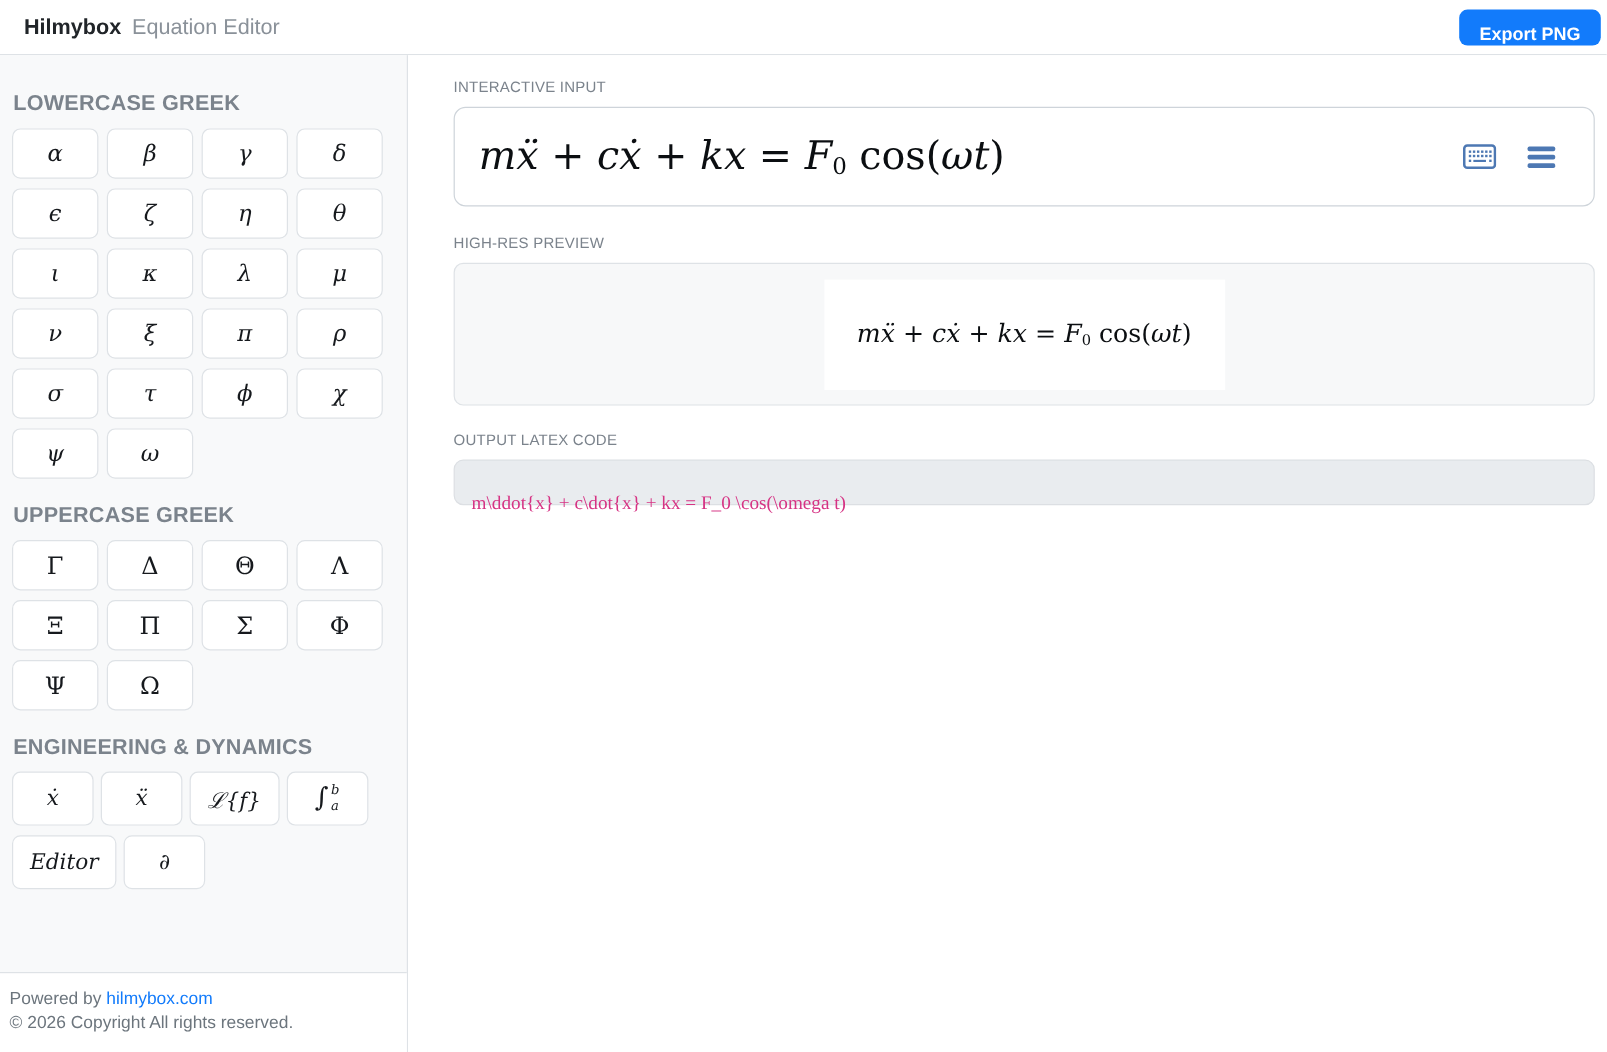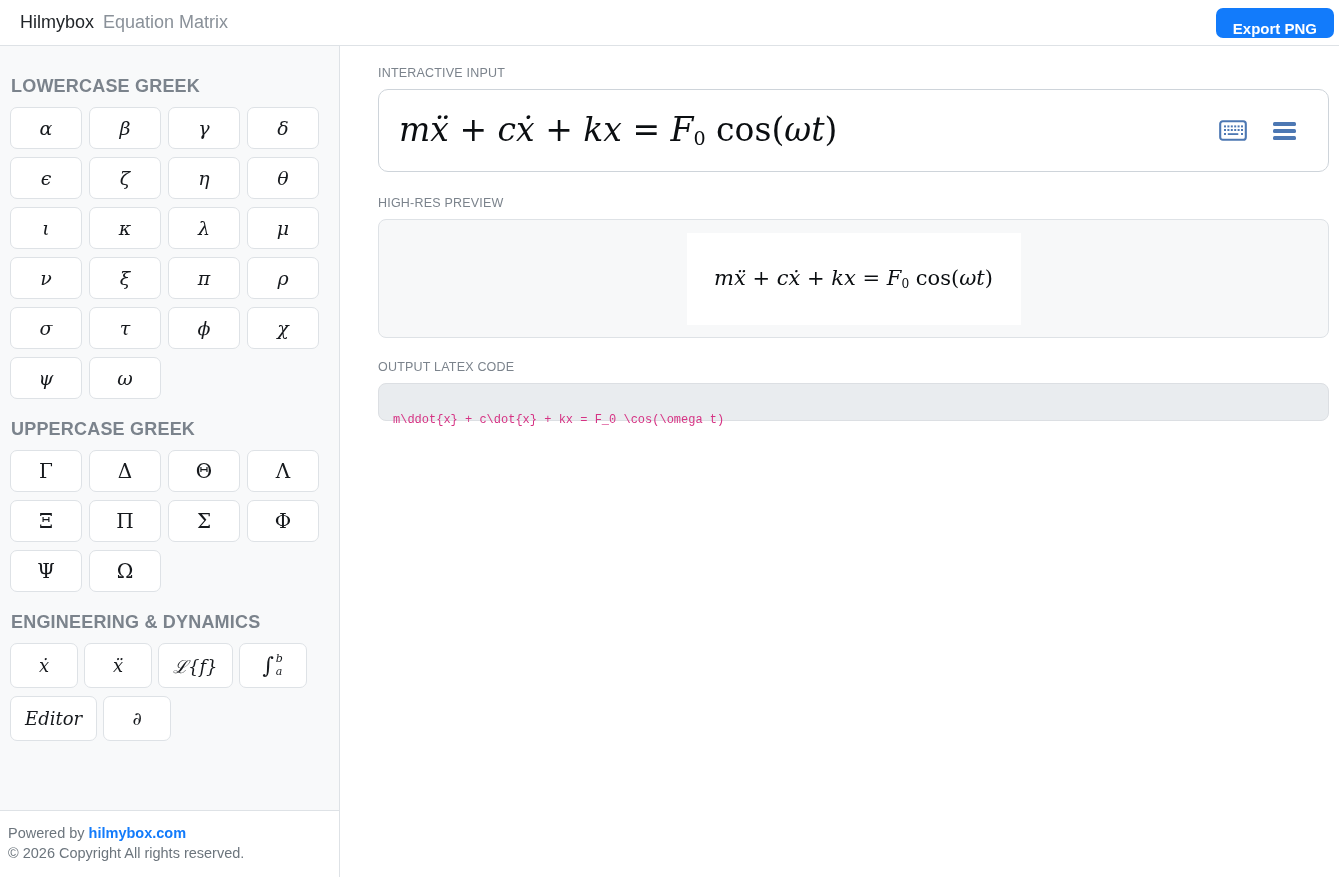--- a/index.html
+++ b/index.html
@@ -16,7 +16,7 @@
          justify-content:space-between; padding:0 5px 0 20px;
          border-bottom:1px solid var(--border); background:#fff; }
   .brand { font-size:18px; color:#212529; }
-  .brand-name { font-weight:400; }
+  .brand-name { font-weight:700; }
   .brand-sub { color:#8a9199; font-weight:400; margin-left:4px; }
   .export-btn { background:var(--accent); color:#fff; border:none; border-radius:7px;
                 height:30px; padding:12px 17px; font-size:15px; font-weight:700;

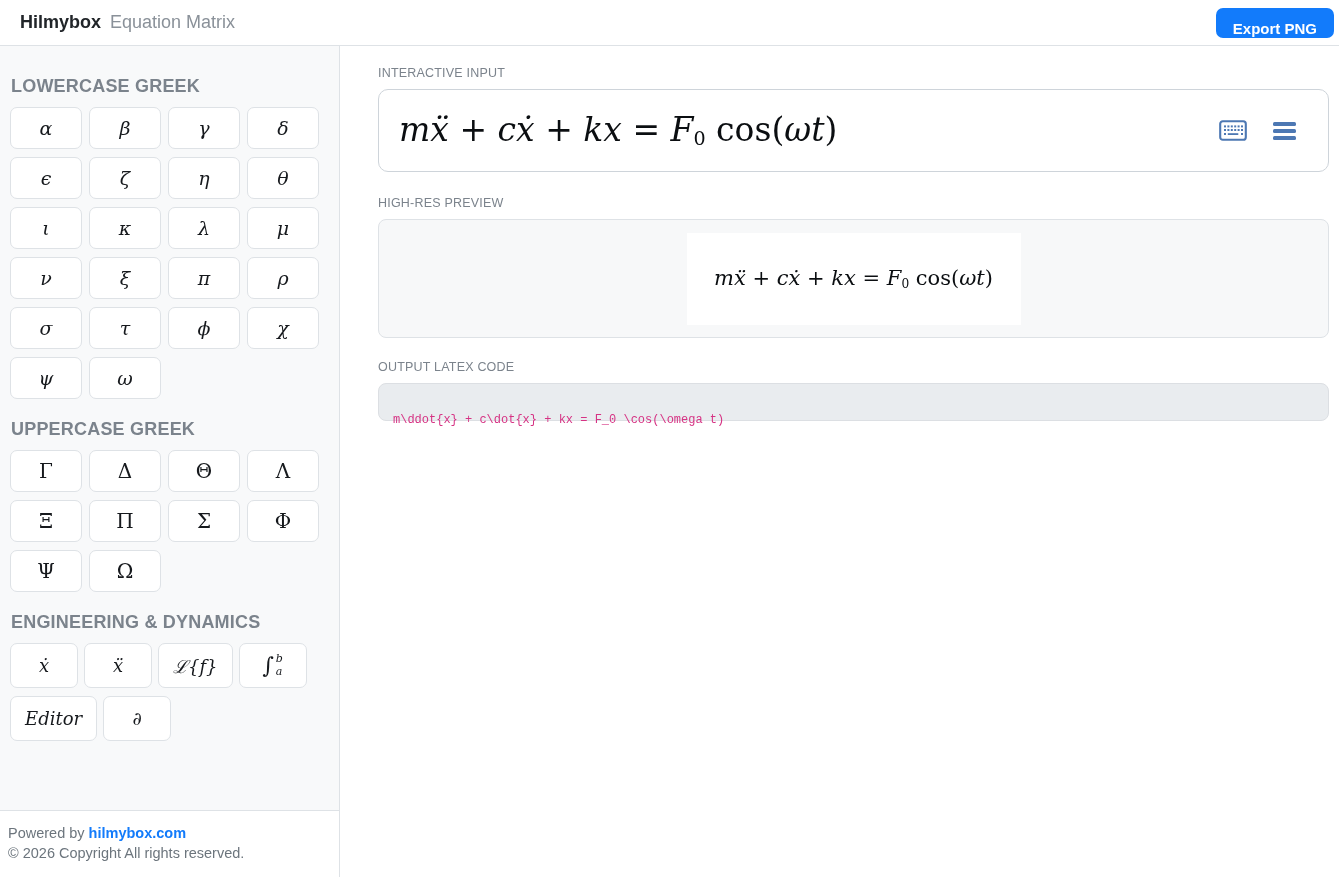--- a/index.html
+++ b/index.html
@@ -87,7 +87,7 @@
   <div class="hdr">
     <div class="brand">
       <span class="brand-name">Hilmybox</span>
-      <span class="brand-sub">Equation Matrix</span>
+      <span class="brand-sub">Equation Editor</span>
     </div>
     <button class="export-btn">Export PNG</button>
   </div>

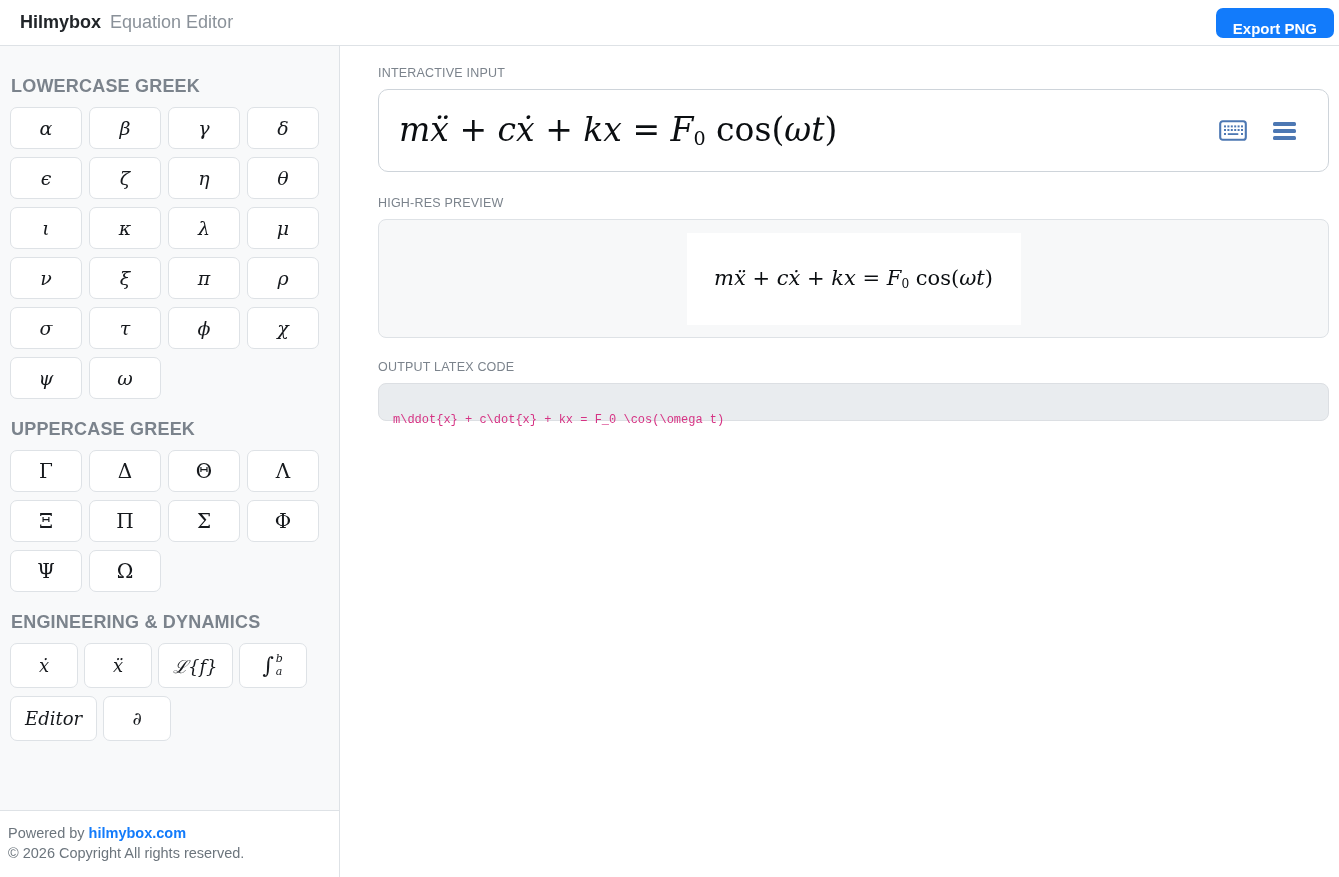--- a/index.html
+++ b/index.html
@@ -76,7 +76,7 @@
 
   .latex-box { height:38px; background:#e9ecef; border:1px solid #dcdfe3; border-radius:8px;
                display:flex; align-items:center; padding:0 14px; }
-  .latex-box code { font-family:Liberation Mono, monospace; font-size:12px;
+  .latex-box code { font-family:Liberation Serif, serif; font-size:16px;
                     color:var(--code-pink);margin-top:36px; }
 </style>
 </head>

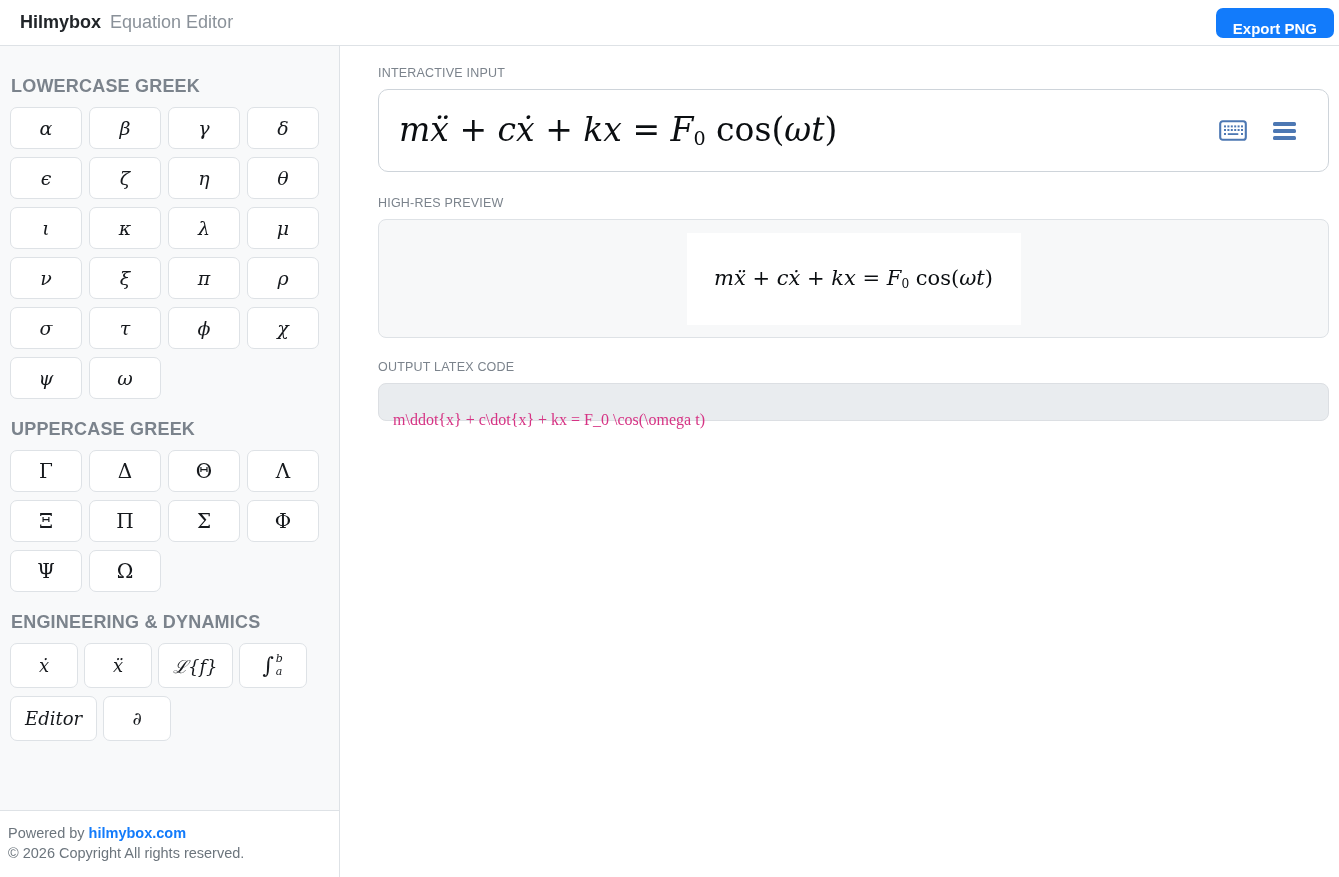--- a/index.html
+++ b/index.html
@@ -46,7 +46,7 @@
   
   .sfoot { flex:0 0 auto; background:#fff; border-top:1px solid var(--border);
            padding:12px 8px 14px 8px; font-size:14.5px; color:#6c757d; line-height:1.38; }
-  .sfoot a { color:var(--accent); font-weight:700; text-decoration:none; cursor:pointer; }
+  .sfoot a { color:var(--accent); font-weight:400; text-decoration:none; cursor:pointer; }
 
   
   .main { flex:1; padding:20px 10px 0 38px; background:#fff; min-width:0; }

